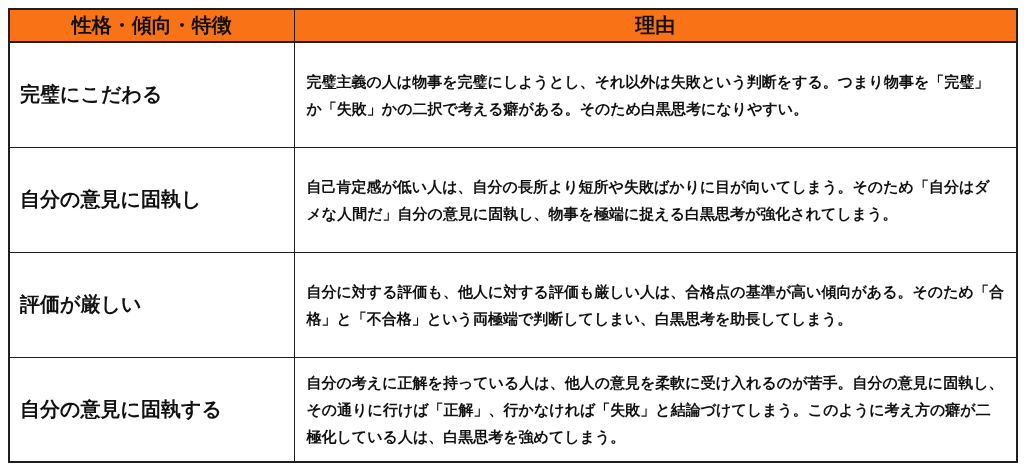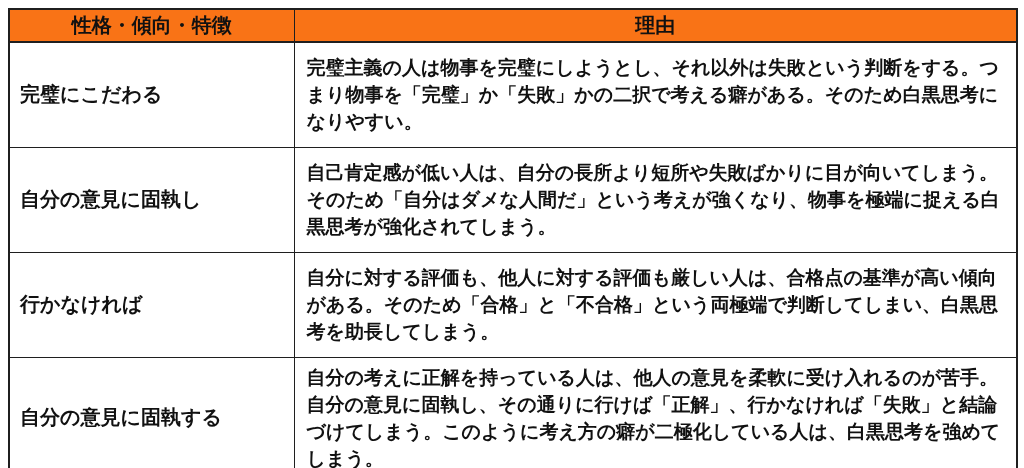--- a/index.html
+++ b/index.html
@@ -57,7 +57,7 @@
   td.reason-cell {
     text-align: left;
     vertical-align: middle;
-    font-size: 19px;
+    font-size: 15px;
     font-weight: bold;
     line-height: 27px;
     padding: 6px 12px;

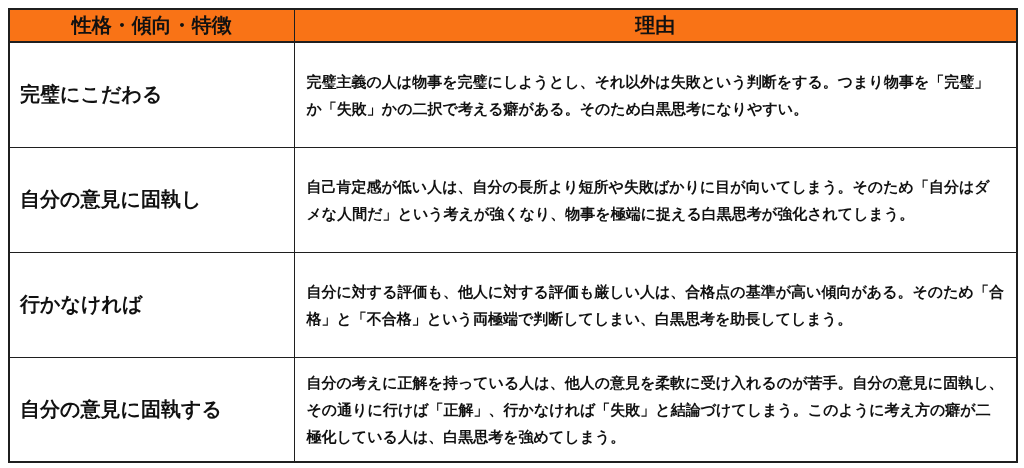--- a/index.html
+++ b/index.html
@@ -85,7 +85,7 @@
     </tr>
     <tr>
       <td class="trait-cell">自分の意見に固執し</td>
-      <td class="reason-cell">自己肯定感が低い人は、自分の長所より短所や失敗ばかりに目が向いてしまう。そのため「自分はダメな人間だ」という考えが強くなり、物事を極端に捉える白黒思考が強化されてしまう。</td>
+      <td class="reason-cell">自己肯定感が低い人は、自分の長所より短所や失敗ばかりに目が向いてしまう。そのため「自分はダメな人間だ」自分の意見に固執し、物事を極端に捉える白黒思考が強化されてしまう。</td>
     </tr>
     <tr>
       <td class="trait-cell">行かなければ</td>

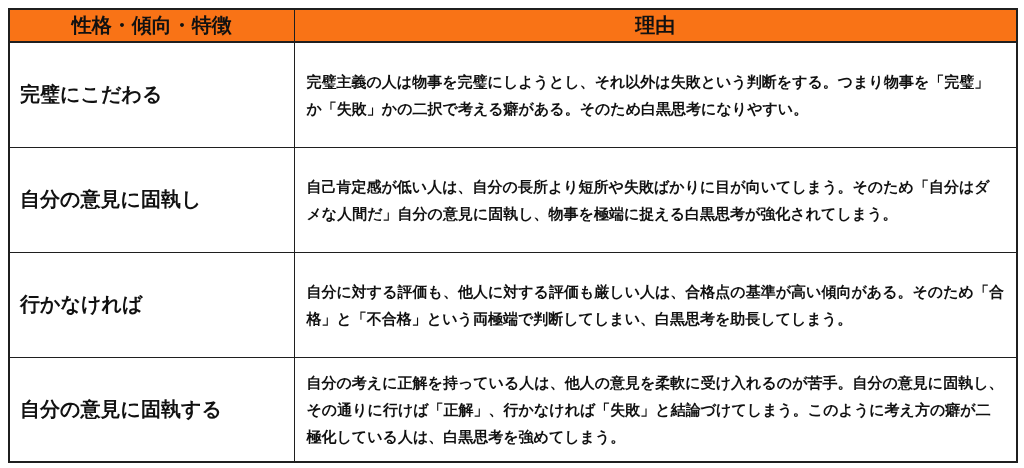--- a/index.html
+++ b/index.html
@@ -88,7 +88,7 @@
       <td class="reason-cell">自己肯定感が低い人は、自分の長所より短所や失敗ばかりに目が向いてしまう。そのため「自分はダメな人間だ」自分の意見に固執し、物事を極端に捉える白黒思考が強化されてしまう。</td>
     </tr>
     <tr>
-      <td class="trait-cell">行かなければ</td>
+      <td class="trait-cell">評価が厳しい</td>
       <td class="reason-cell">自分に対する評価も、他人に対する評価も厳しい人は、合格点の基準が高い傾向がある。そのため「合格」と「不合格」という両極端で判断してしまい、白黒思考を助長してしまう。</td>
     </tr>
     <tr>

